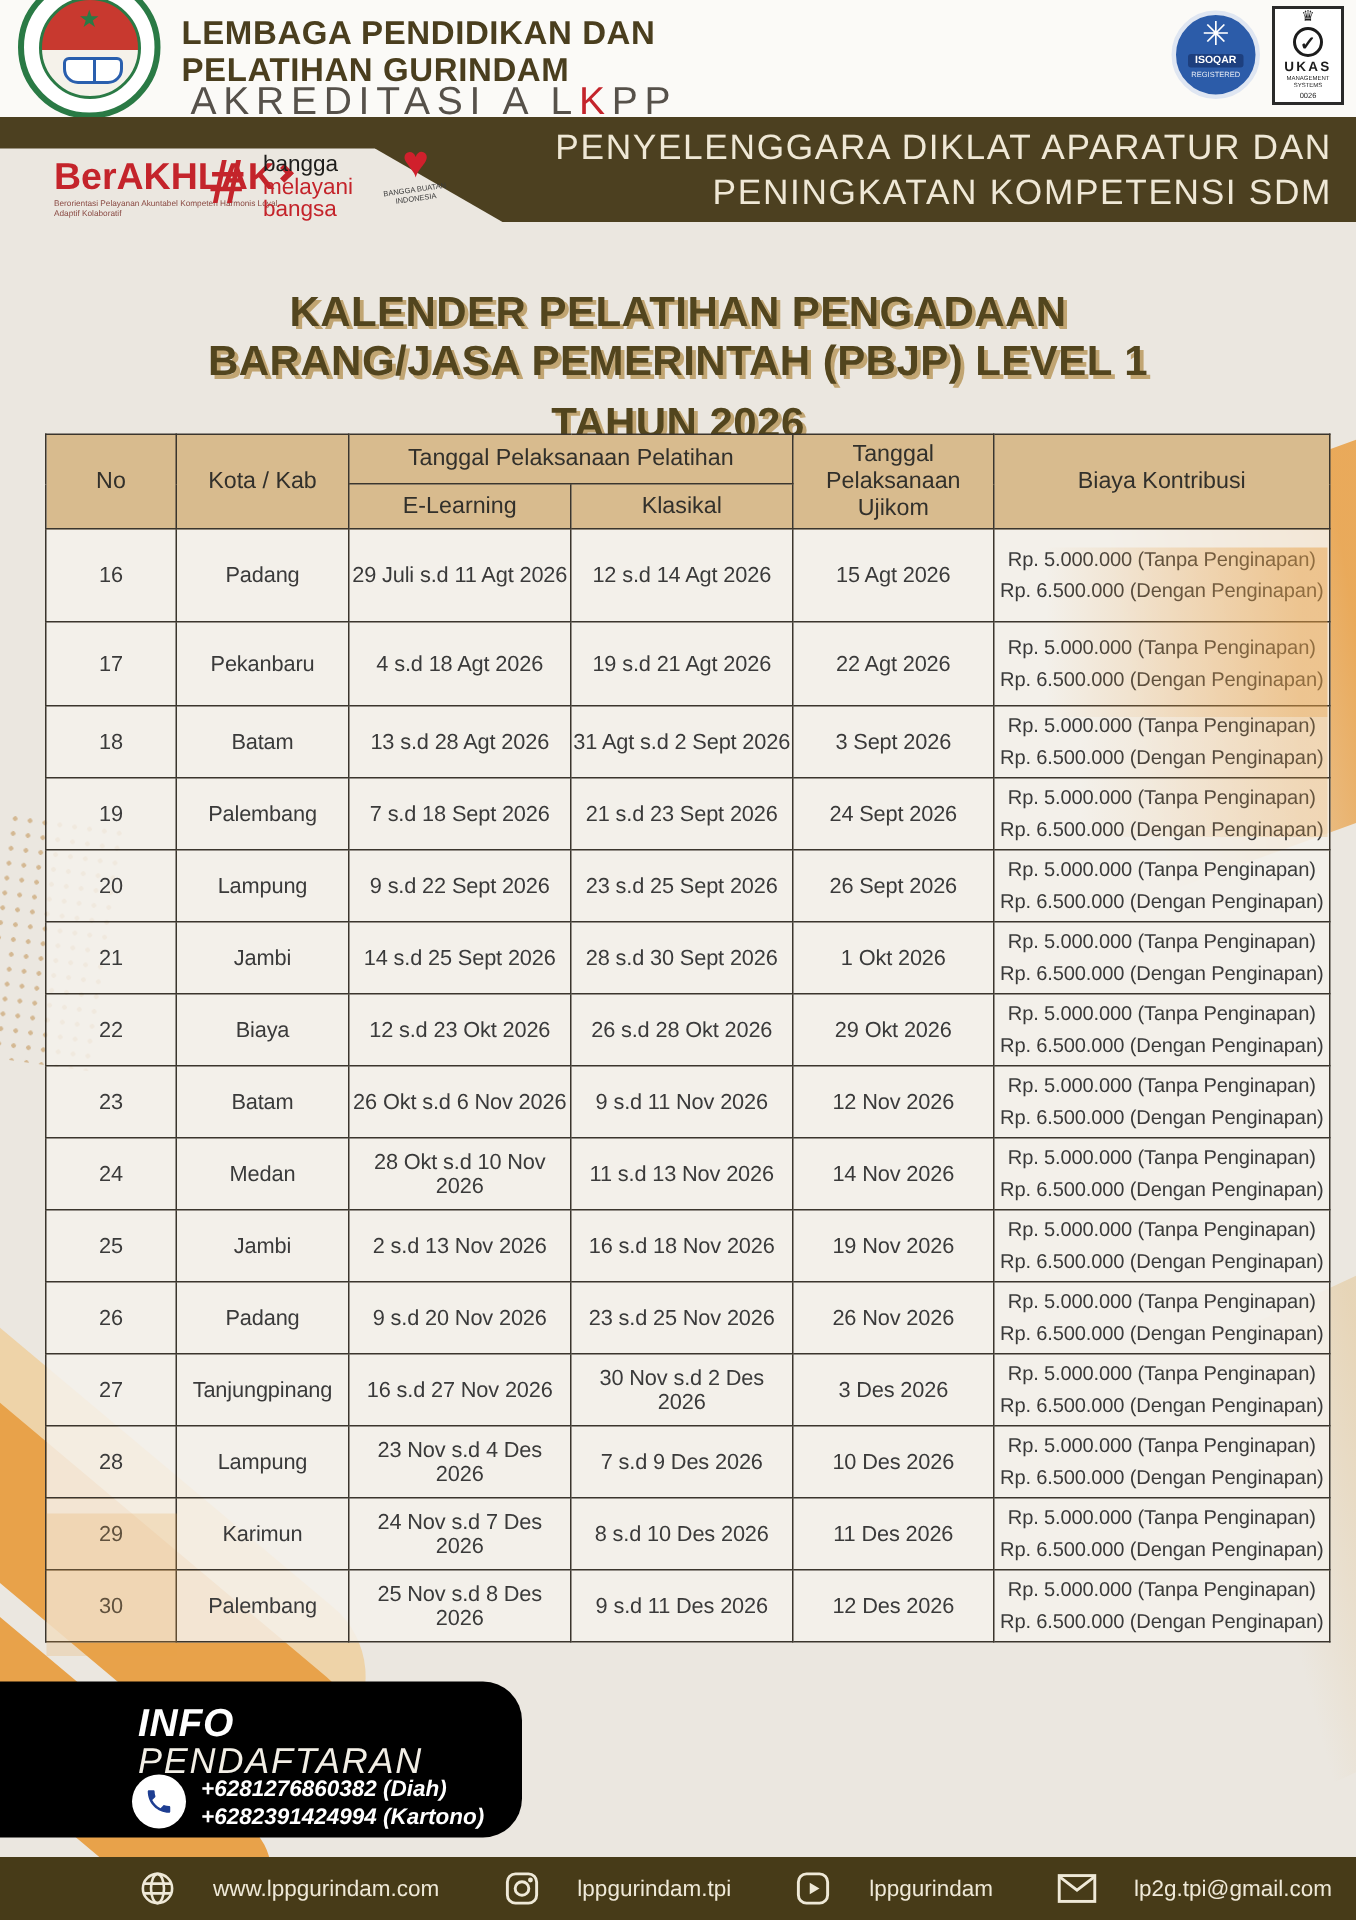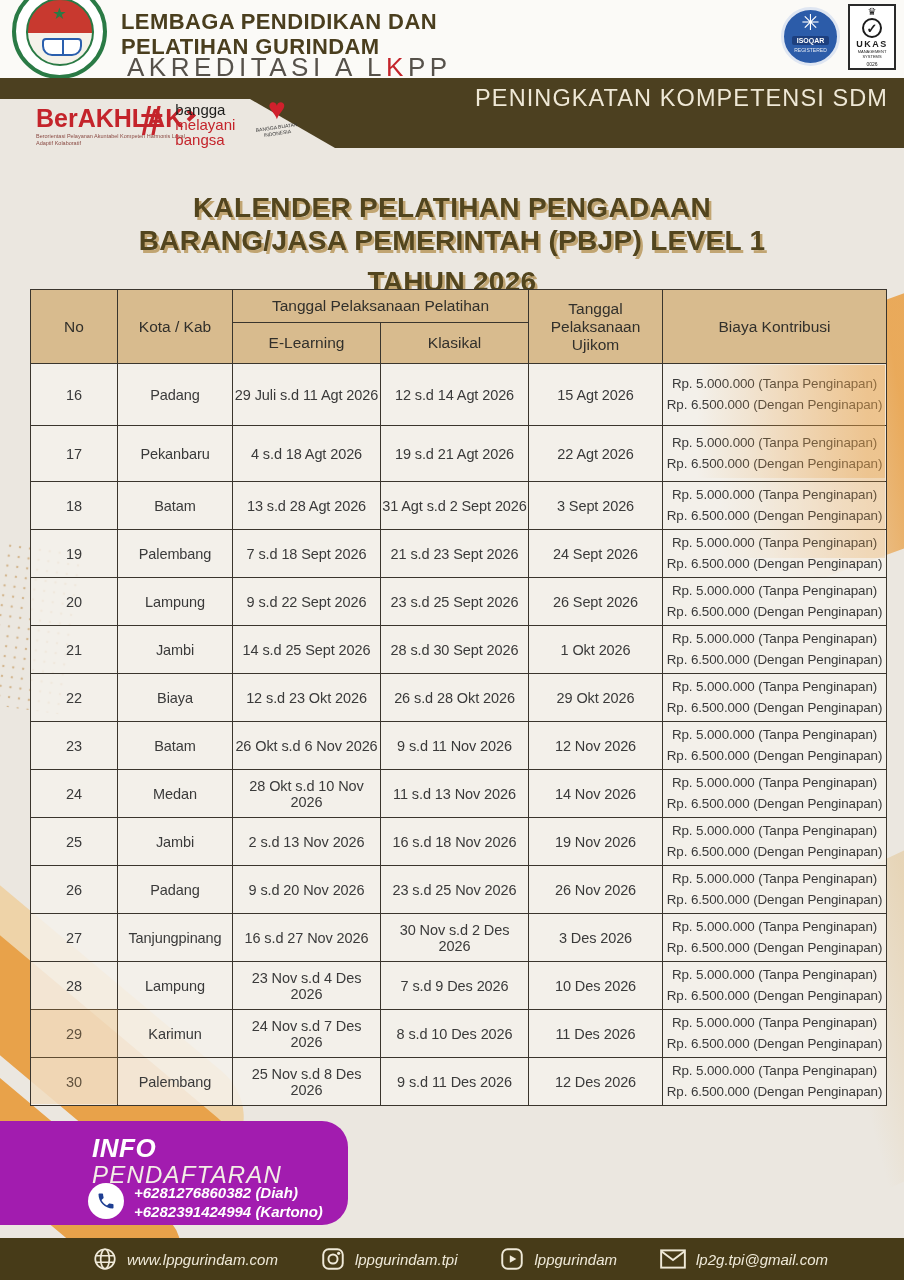--- a/index.html
+++ b/index.html
@@ -159,6 +159,7 @@
   <div class="banner-strip"></div>
   <div class="banner-main">
     <div class="banner-text">
+      <div>PENYELENGGARA DIKLAT APARATUR DAN</div>
       <div>PENINGKATAN KOMPETENSI SDM</div>
     </div>
   </div>

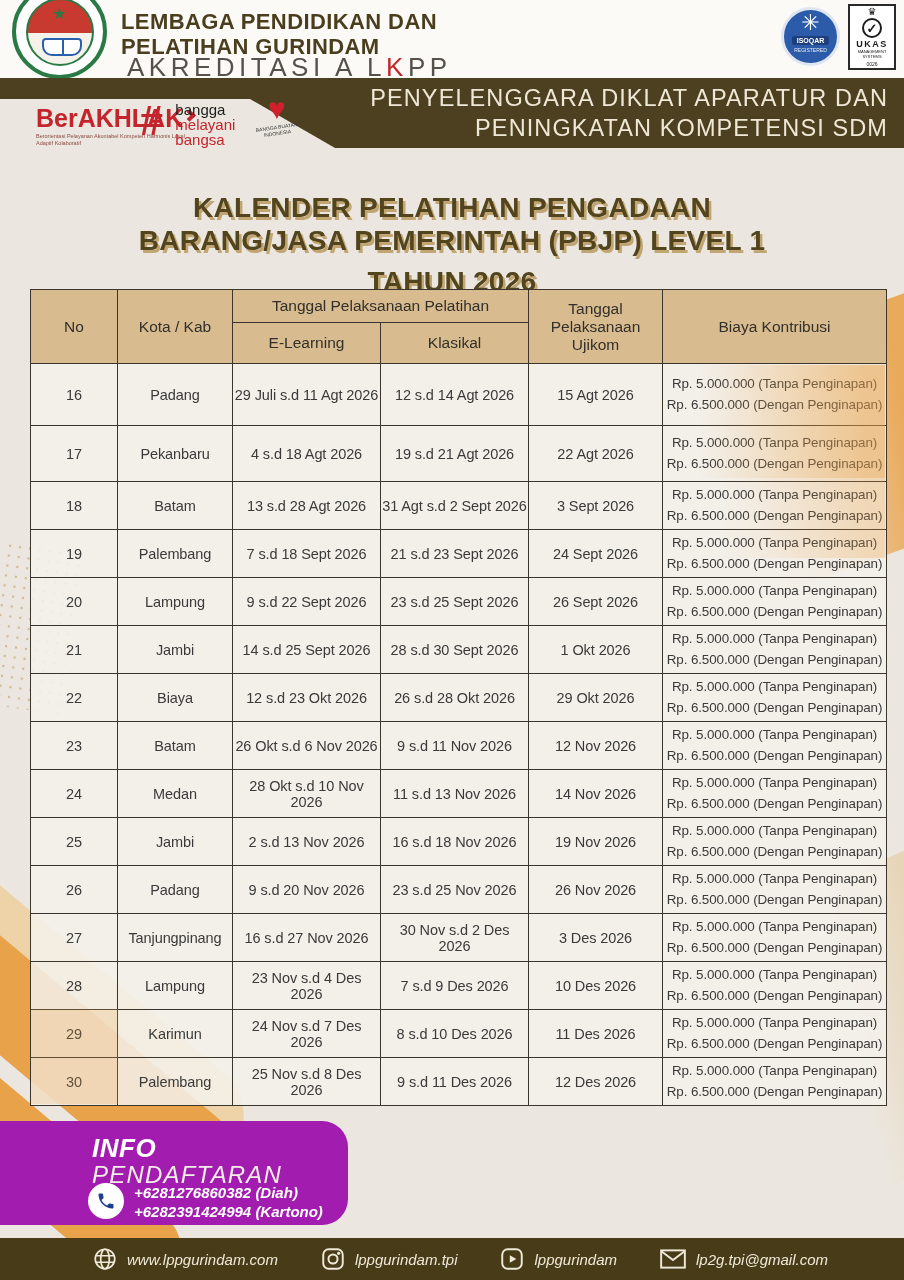--- a/index.html
+++ b/index.html
@@ -94,7 +94,7 @@
   th, td { border:1px solid #3a352d; }
   thead th { background:#d8bb8e; font-weight:400; color:#32302b; font-size:15.5px; padding:1px 2px; }
   thead tr.h1 th { height:33px; }
-  thead tr.h2 th { height:41px; }
+  thead tr.h2 th { height:30px; }
   tbody td { background:rgba(244,241,235,.85); font-size:14.5px; color:#3a3a3a; text-align:center;
     padding:2px 1px; letter-spacing:-0.1px; }
   tbody tr { height:48px;padding-left:12px; }

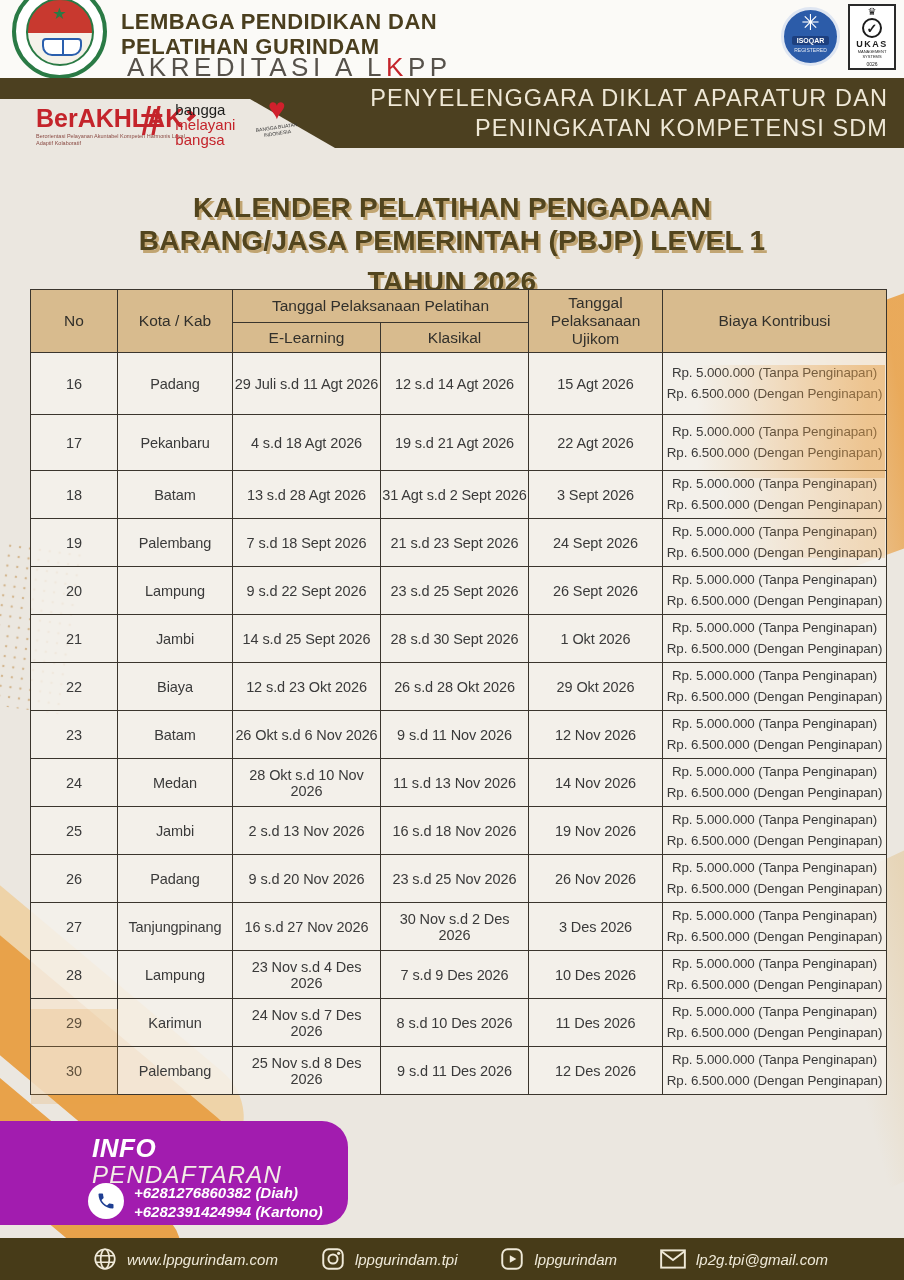--- a/index.html
+++ b/index.html
@@ -103,7 +103,7 @@
   td.biaya { font-size:13.4px; line-height:1.55; letter-spacing:-0.1px; }
 
   
-  .info-box { position:absolute; left:0; top:1121px; width:348px; height:104px; background:#a21caf;
+  .info-box { position:absolute; left:0; top:1121px; width:348px; height:104px; background:#000000;
     border-radius:0 26px 26px 0; z-index:4; color:#fff; }
   .info-title { position:absolute; left:92px; top:12px; font-size:26px; font-weight:800; font-style:italic; letter-spacing:.5px; }
   .info-subtitle { position:absolute; left:92px; top:40px; font-size:24px; font-style:italic; color:#f3efe6; letter-spacing:1.2px; }

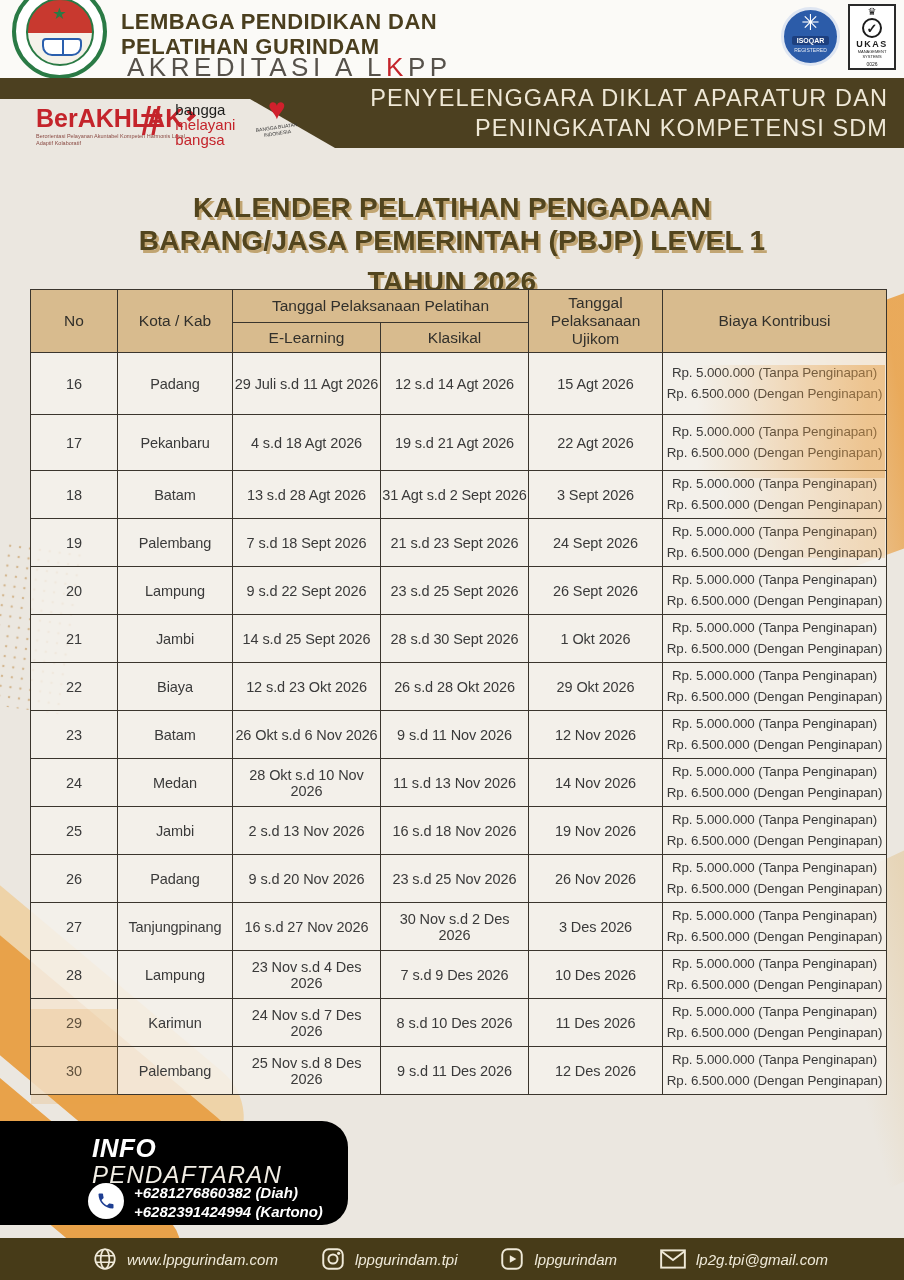--- a/index.html
+++ b/index.html
@@ -114,7 +114,7 @@
   
   .bottom-bar { position:absolute; left:0; top:1238px; width:904px; height:42px; background:#473b18; z-index:4;
     display:flex; align-items:center; padding-left:92px; gap:42px; }
-  .bar-item { display:flex; align-items:center; gap:9px; color:#efe9d8; font-size:15px; font-style:italic; }
+  .bar-item { display:flex; align-items:center; gap:24px; color:#efe9d8; font-size:15px; }
   .bar-item svg { display:block; }
 </style>
 </head>

